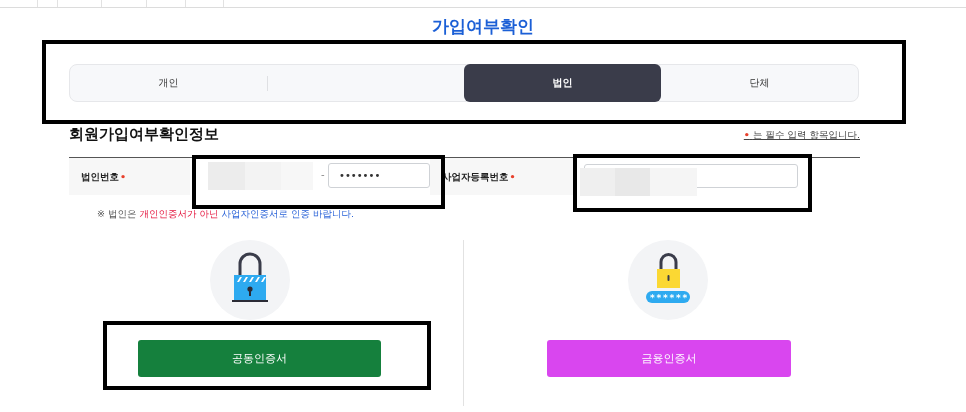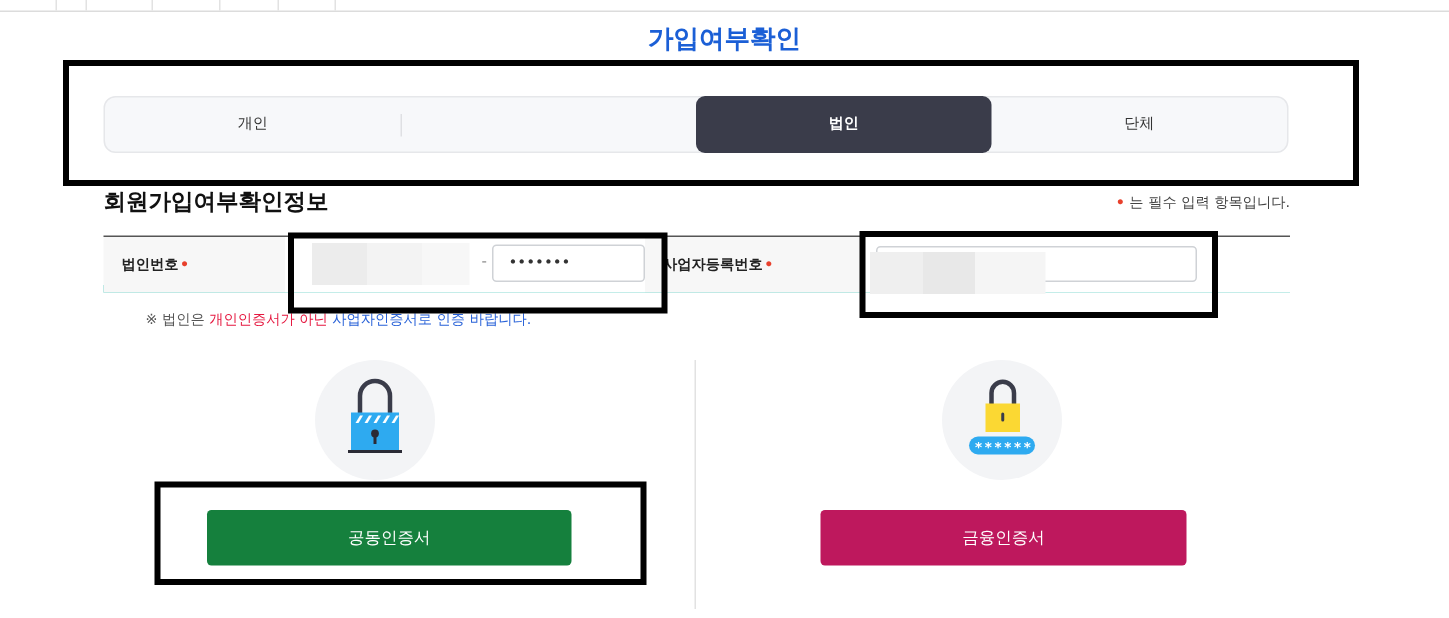--- a/index.html
+++ b/index.html
@@ -23,7 +23,7 @@
   .tab-sep { position: absolute; left: 197px; top: 11px; width: 1px; height: 15px; background: #dfe0e3; }
 
   .section-title { position: absolute; left: 69px; top: 125px; font-size: 15px; font-weight: bold; color: #111; }
-  .req-note { position: absolute; right: 106px; top: 129px; font-size: 9.5px; color: #444; }
+  .req-note { position: absolute; right: 106px; top: 129px; font-size: 9.5px; color: #444; text-decoration: underline; }
   .req-dot { color: #e8402c; font-weight: bold; }
 
   .form-table { position: absolute; left: 69px; top: 157px; width: 791px; height: 38px;

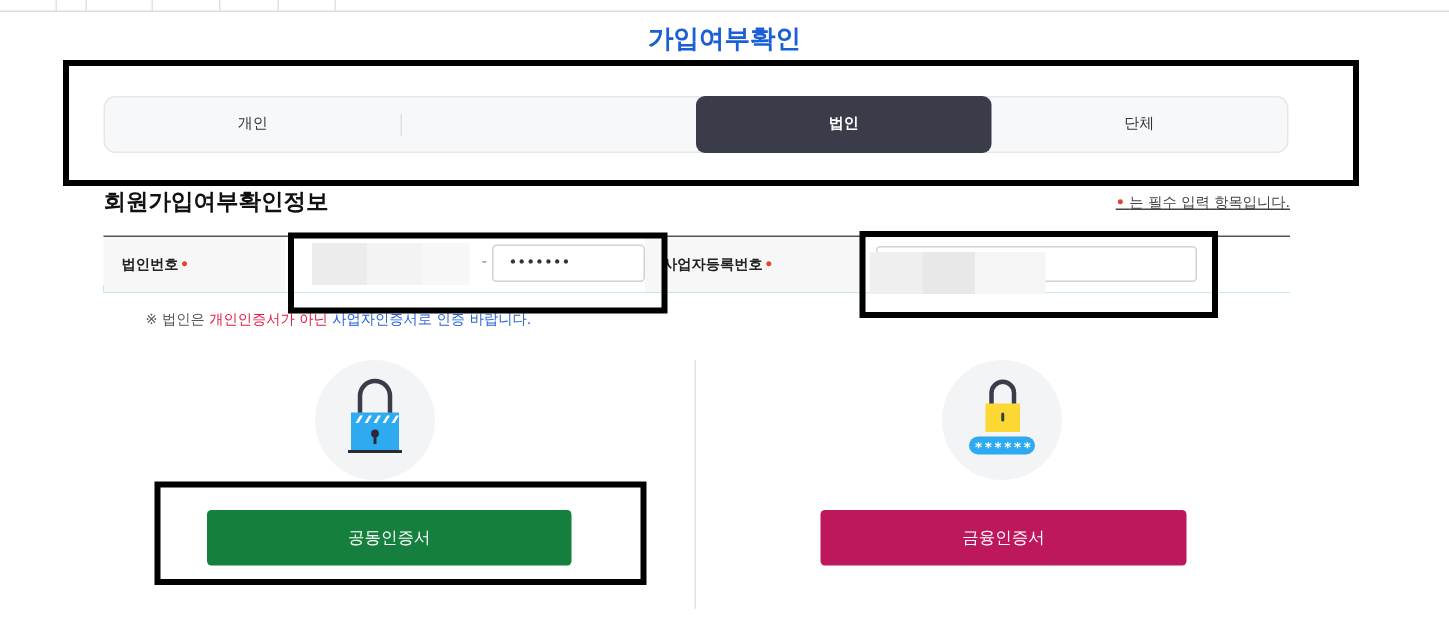--- a/index.html
+++ b/index.html
@@ -50,7 +50,7 @@
   .btn { position: absolute; height: 37px; line-height: 37px; text-align: center; color: #fff; font-size: 11px;
     border-radius: 3px; cursor: pointer; }
   .btn-blue { left: 138px; top: 340px; width: 243px; background: #15803d; }
-  .btn-green { left: 547px; top: 340px; width: 244px; background: #be185d; }
+  .btn-green { left: 547px; top: 340px; width: 244px; background: #d946ef; }
 </style>
 </head>
 <body>

